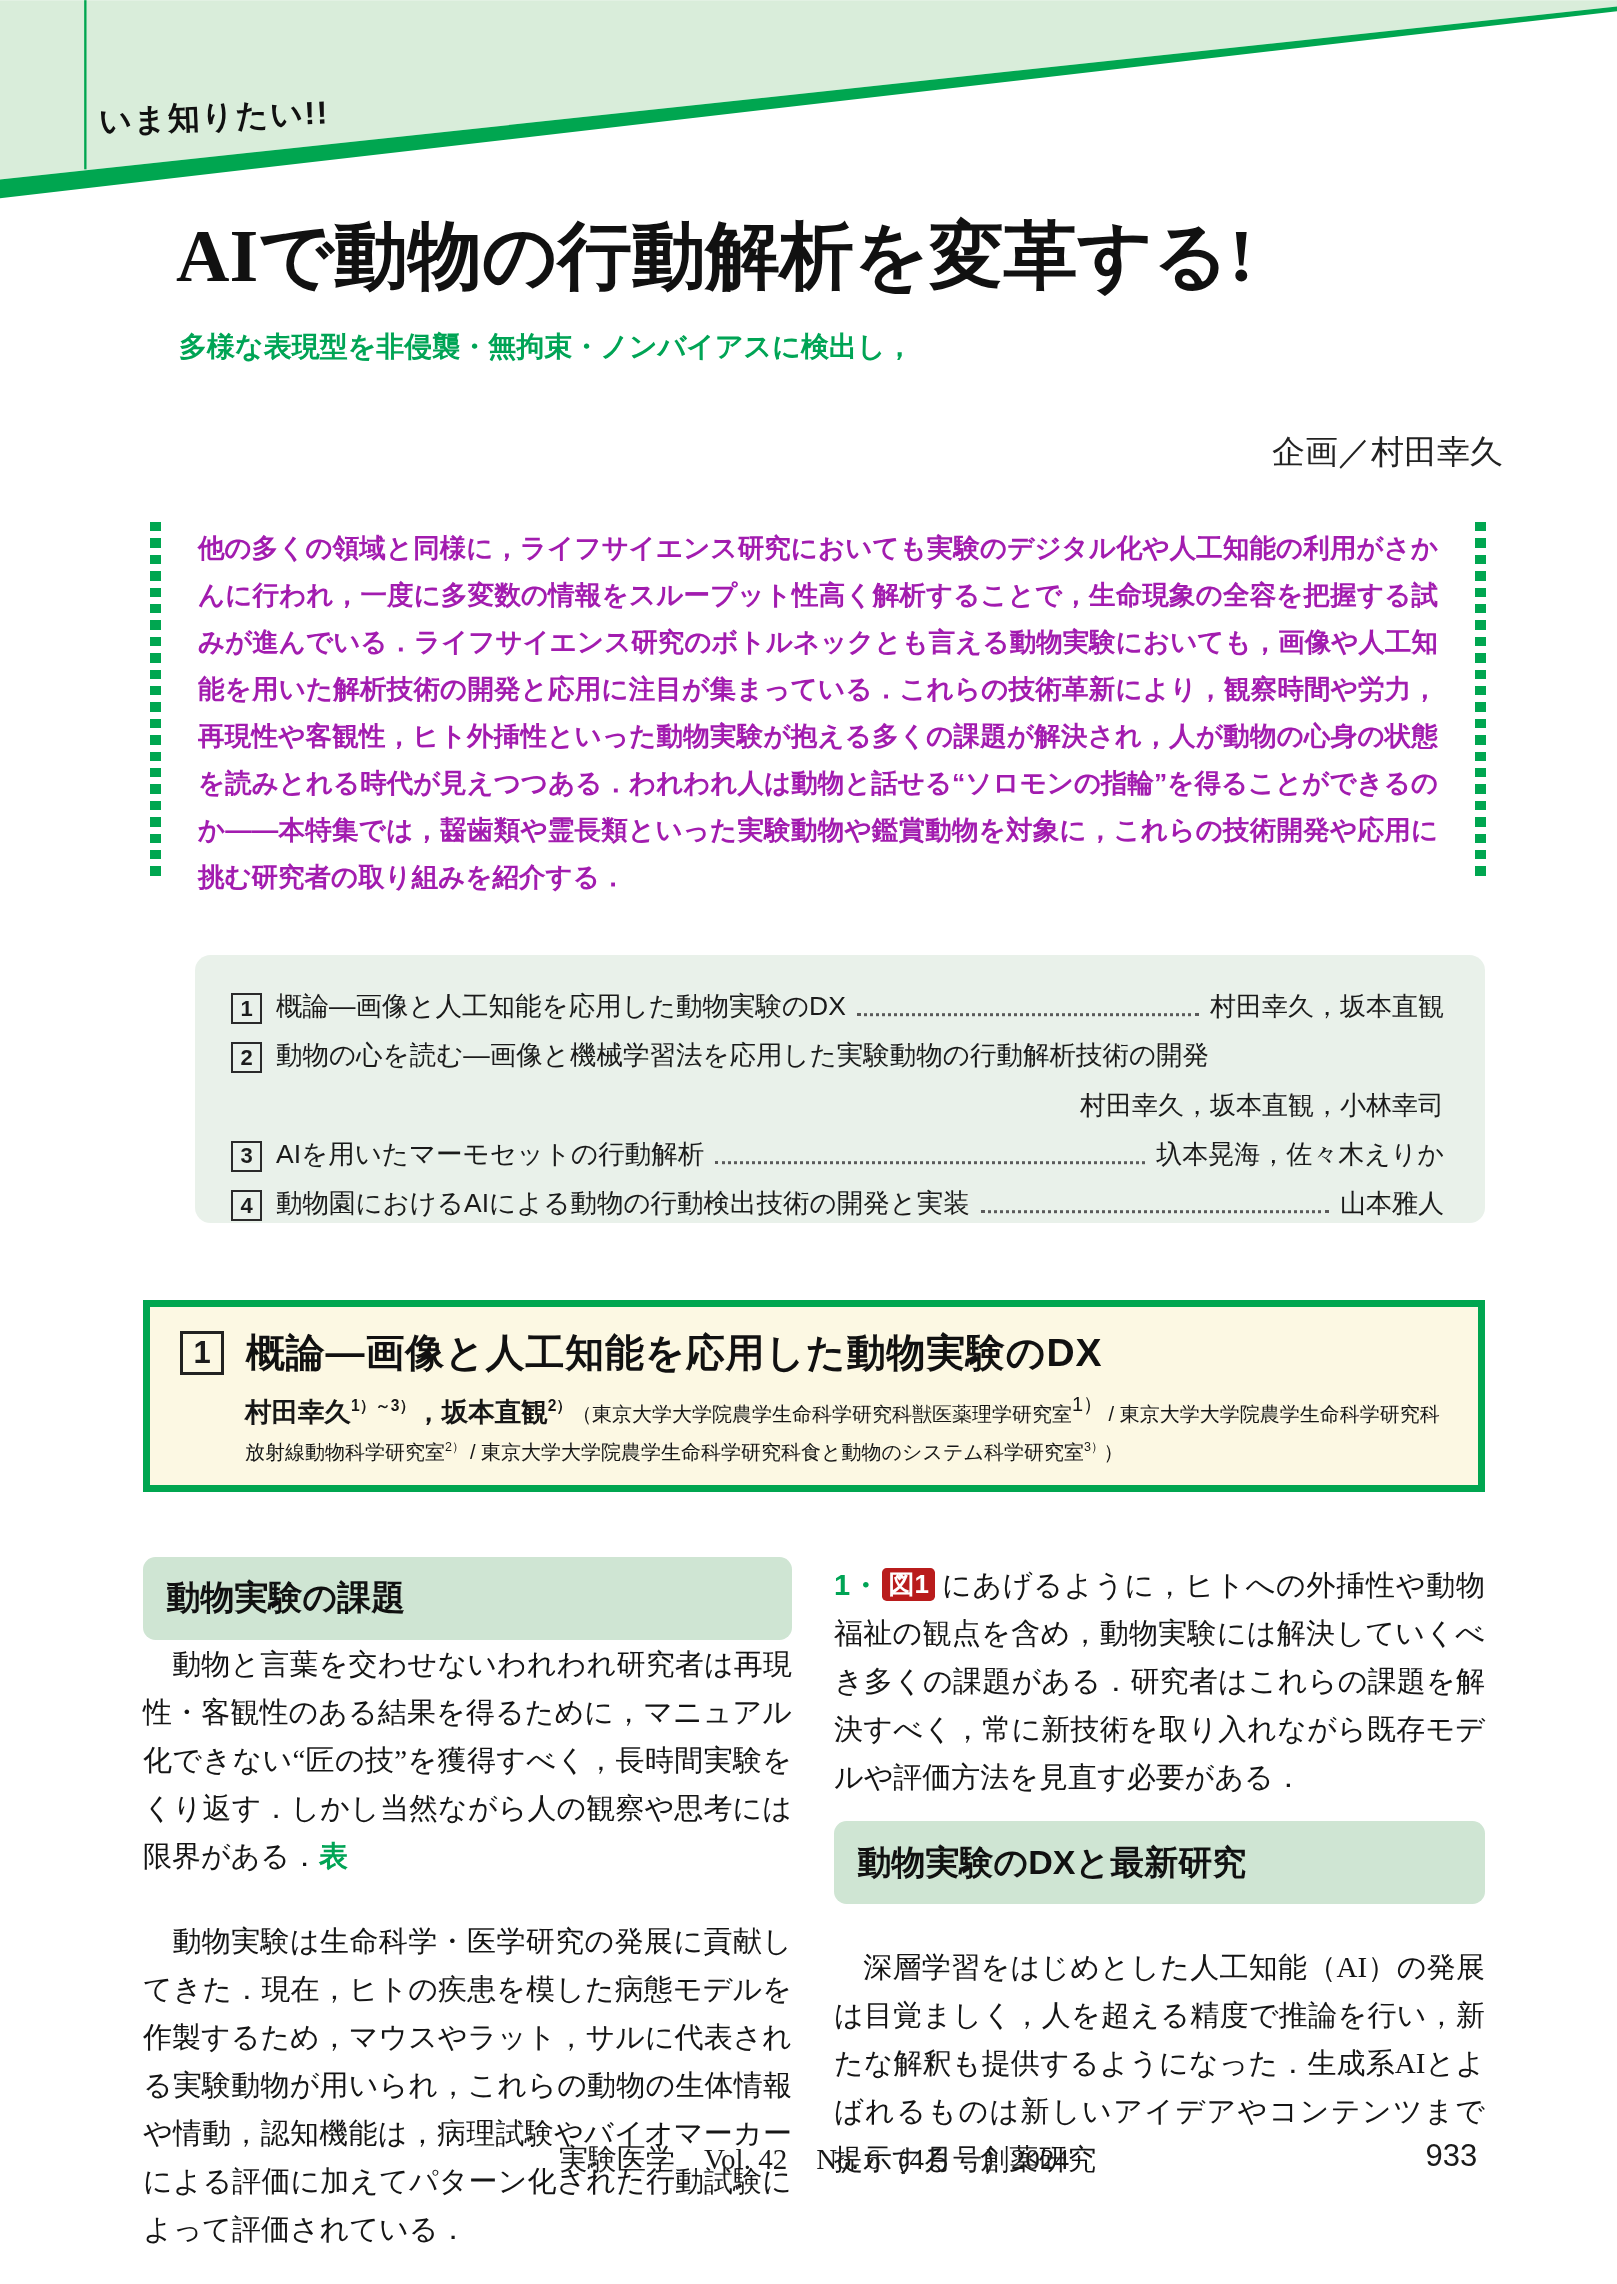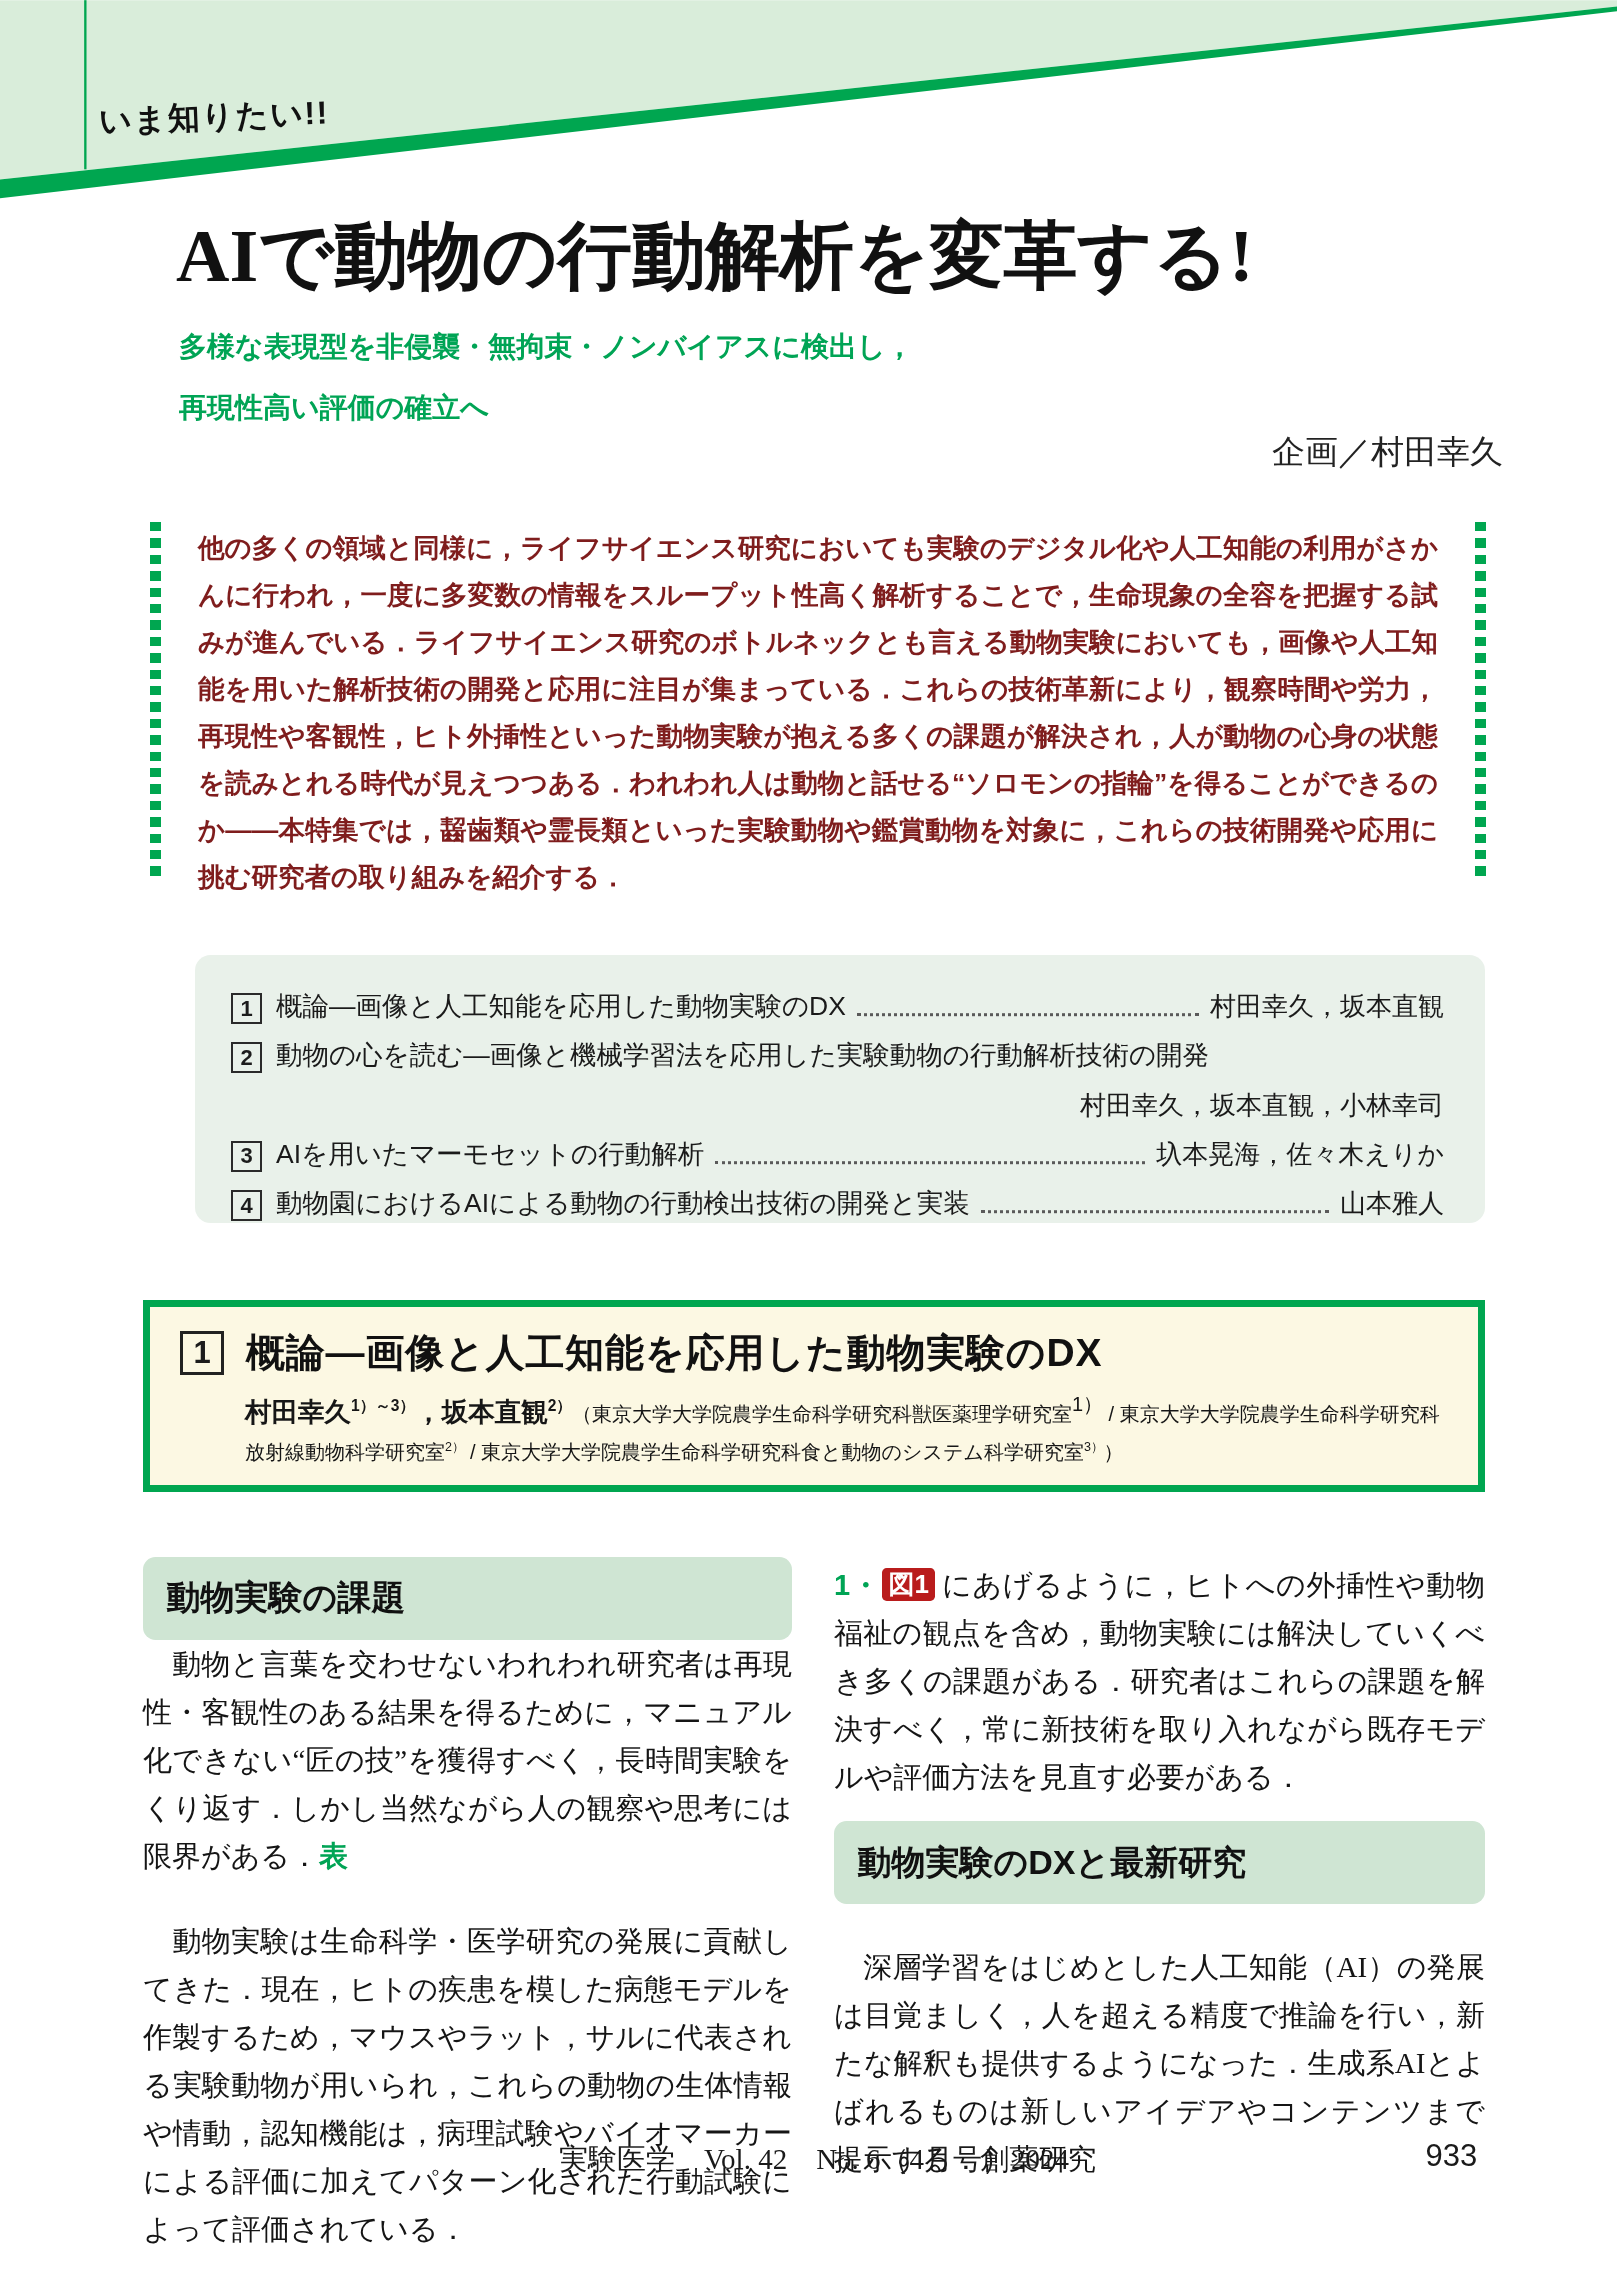--- a/index.html
+++ b/index.html
@@ -93,7 +93,6 @@
   <h1 class="main-title">AIで動物の行動解析を変革する!</h1>
   <div class="subtitle">
     <div>多様な表現型を非侵襲・無拘束・ノンバイアスに検出し，</div>
-    <div>再現性高い評価の確立へ</div>
   </div>
   <div class="planner">企画／村田幸久</div>
 

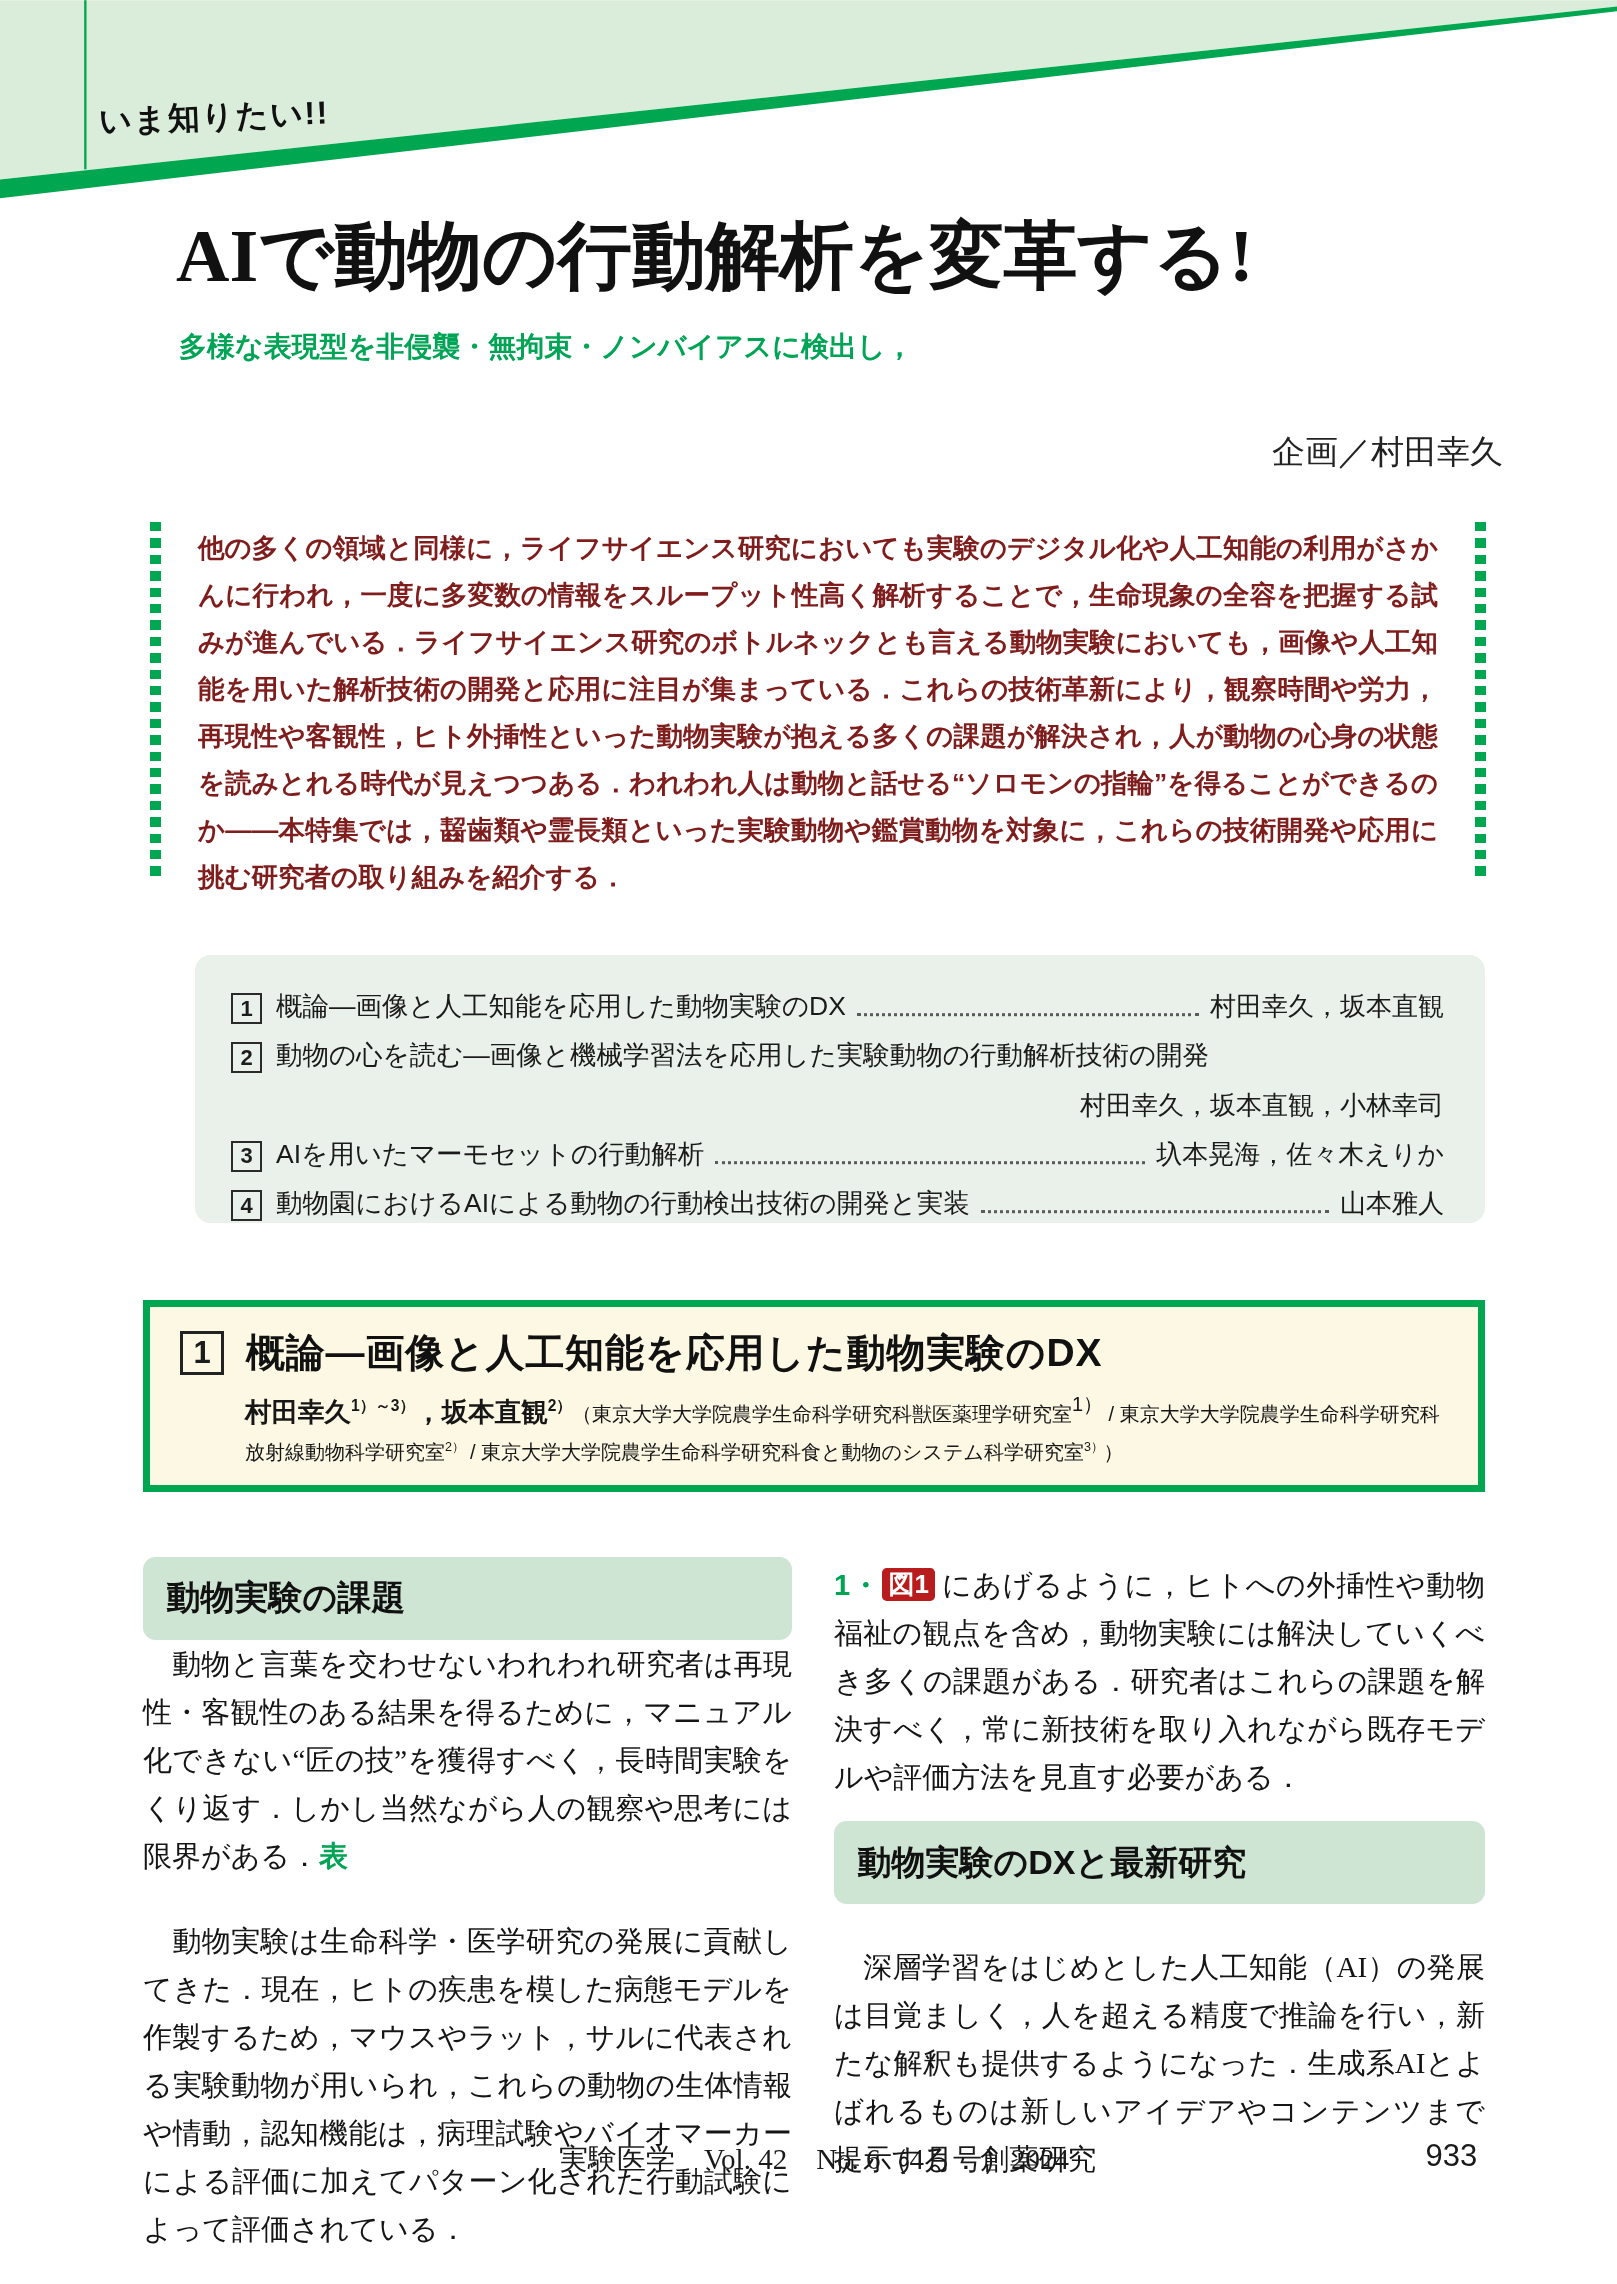--- a/index.html
+++ b/index.html
@@ -26,7 +26,7 @@
   .lead-strip.left{left:0;}
   .lead-strip.right{right:0;}
   .lead-text{margin:6.2px 48px 0 48px;font-weight:bold;font-size:26.5px;line-height:47px;
-             text-align:justify;color:#7f1d1d;}
+             text-align:justify;color:#a21caf;}
 
   
   .toc{position:absolute;left:195px;top:955px;width:1290px;height:268px;box-sizing:border-box;

